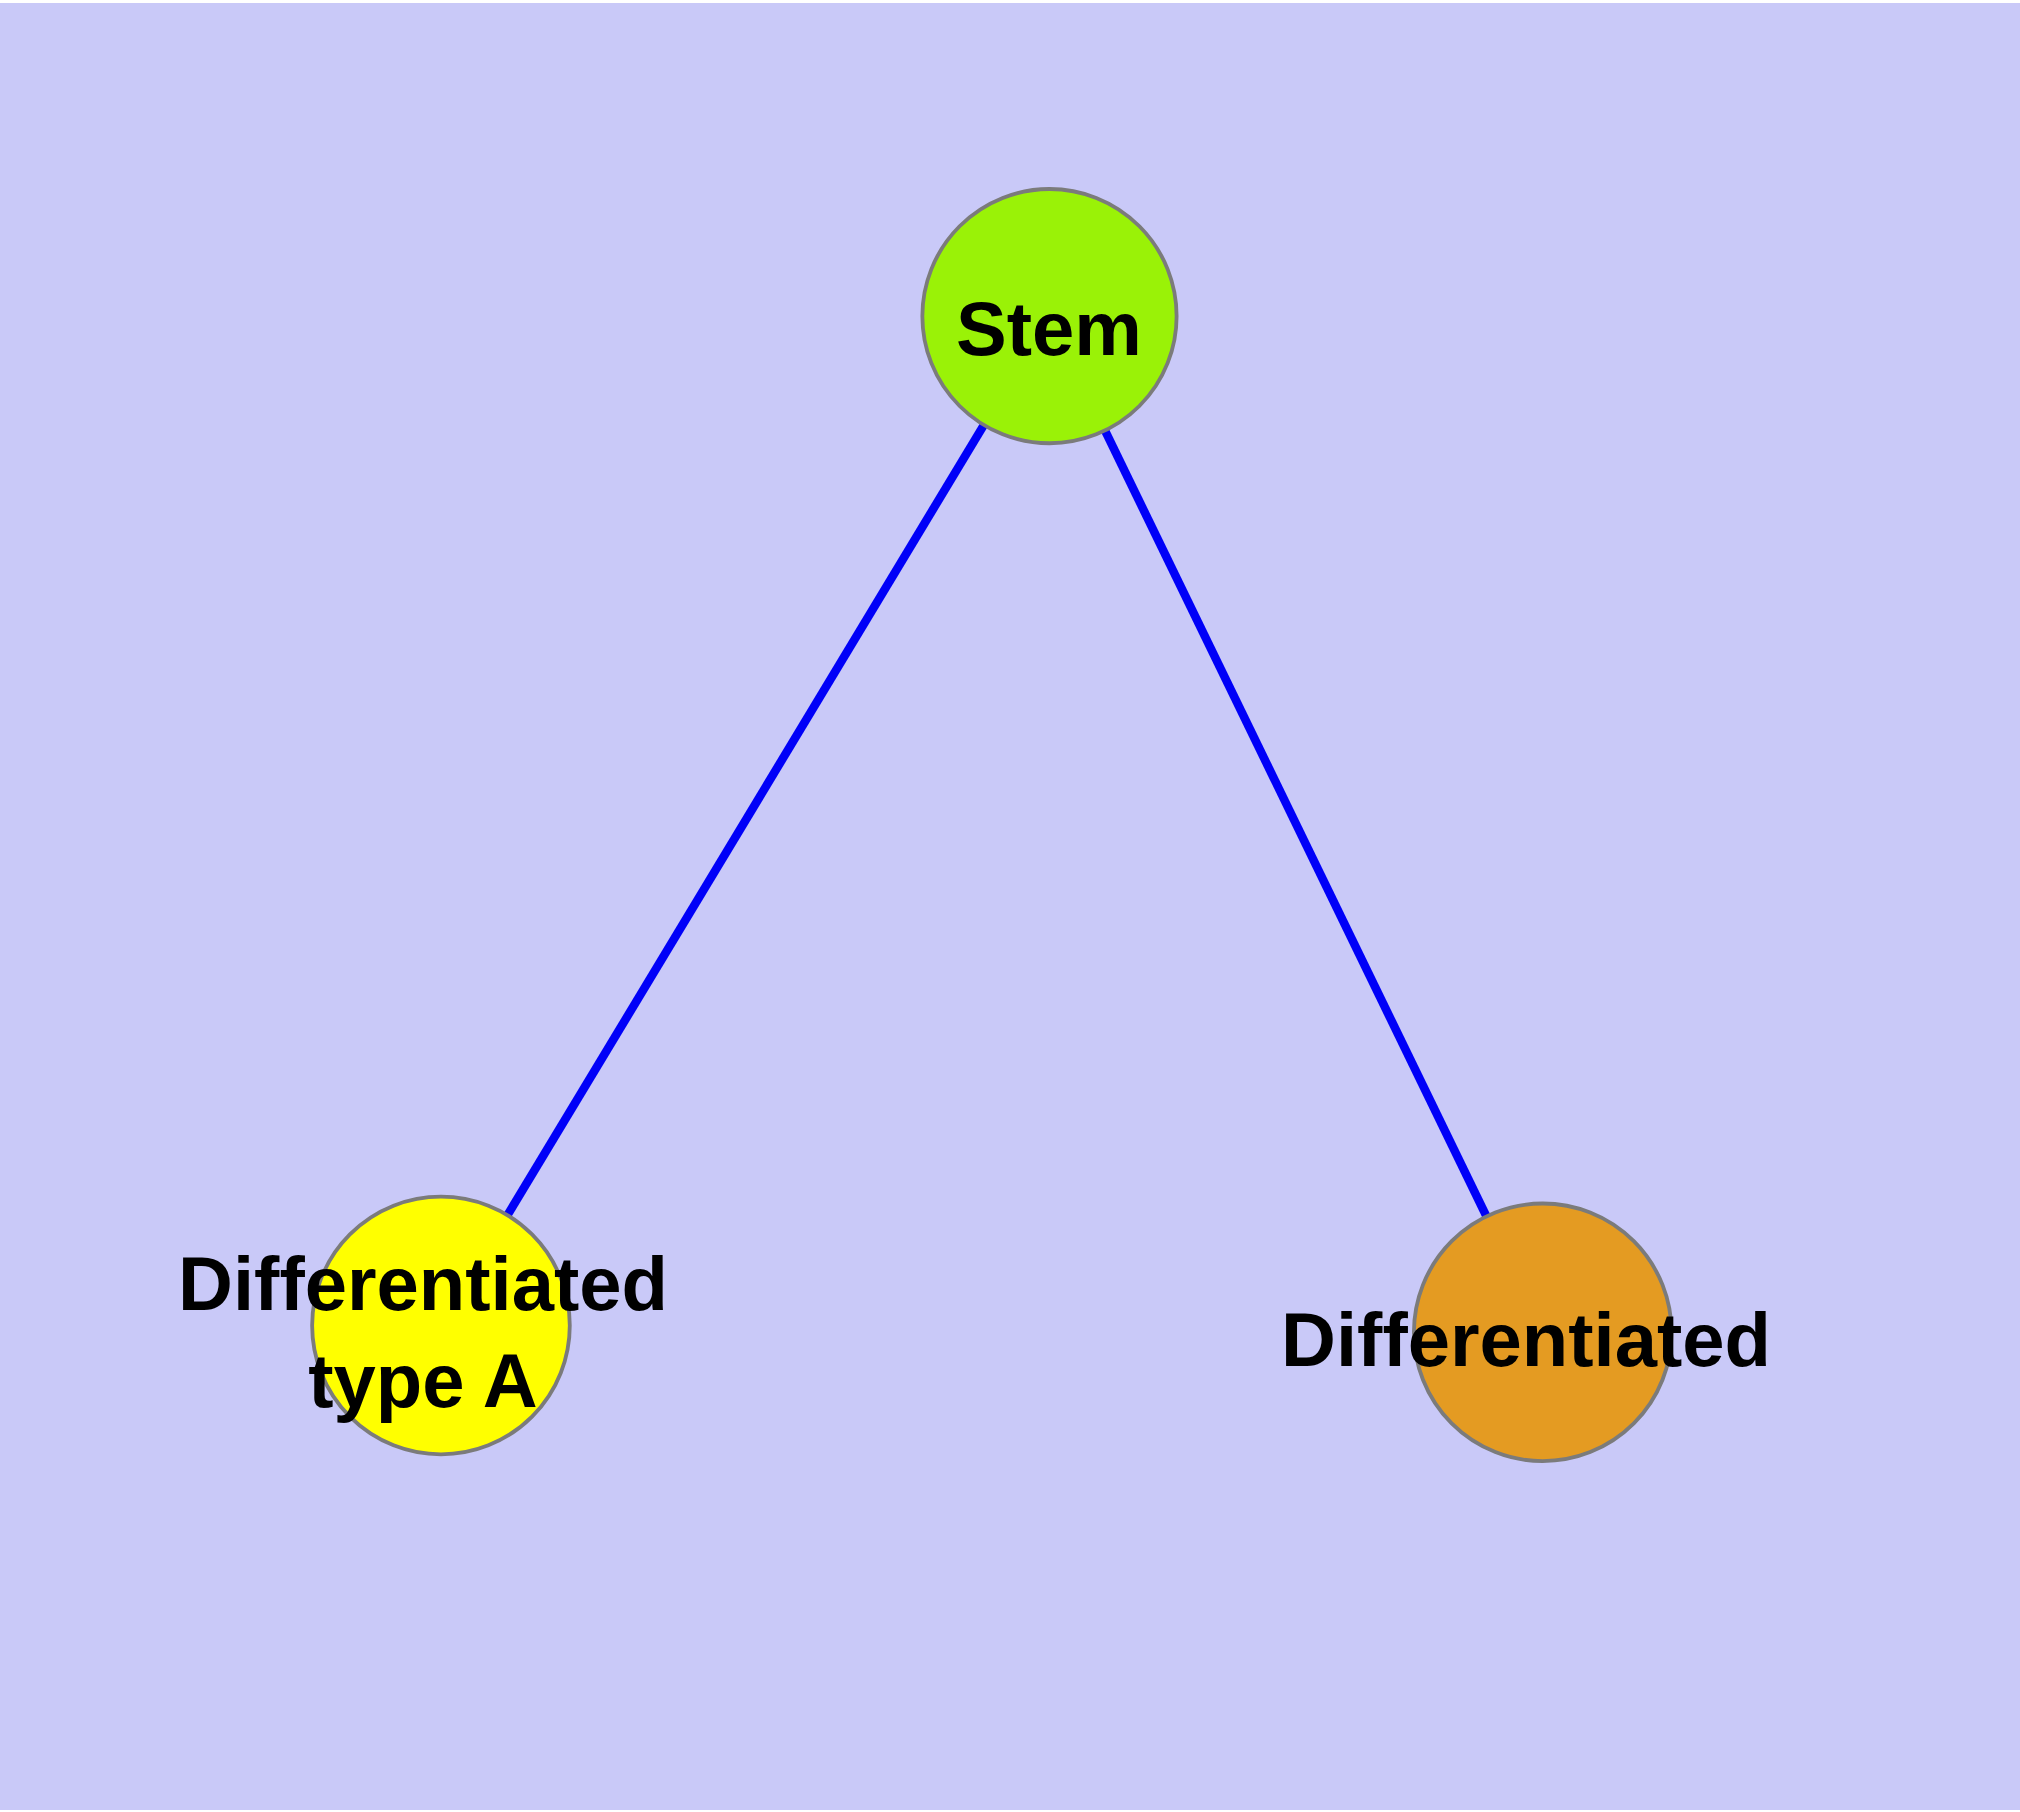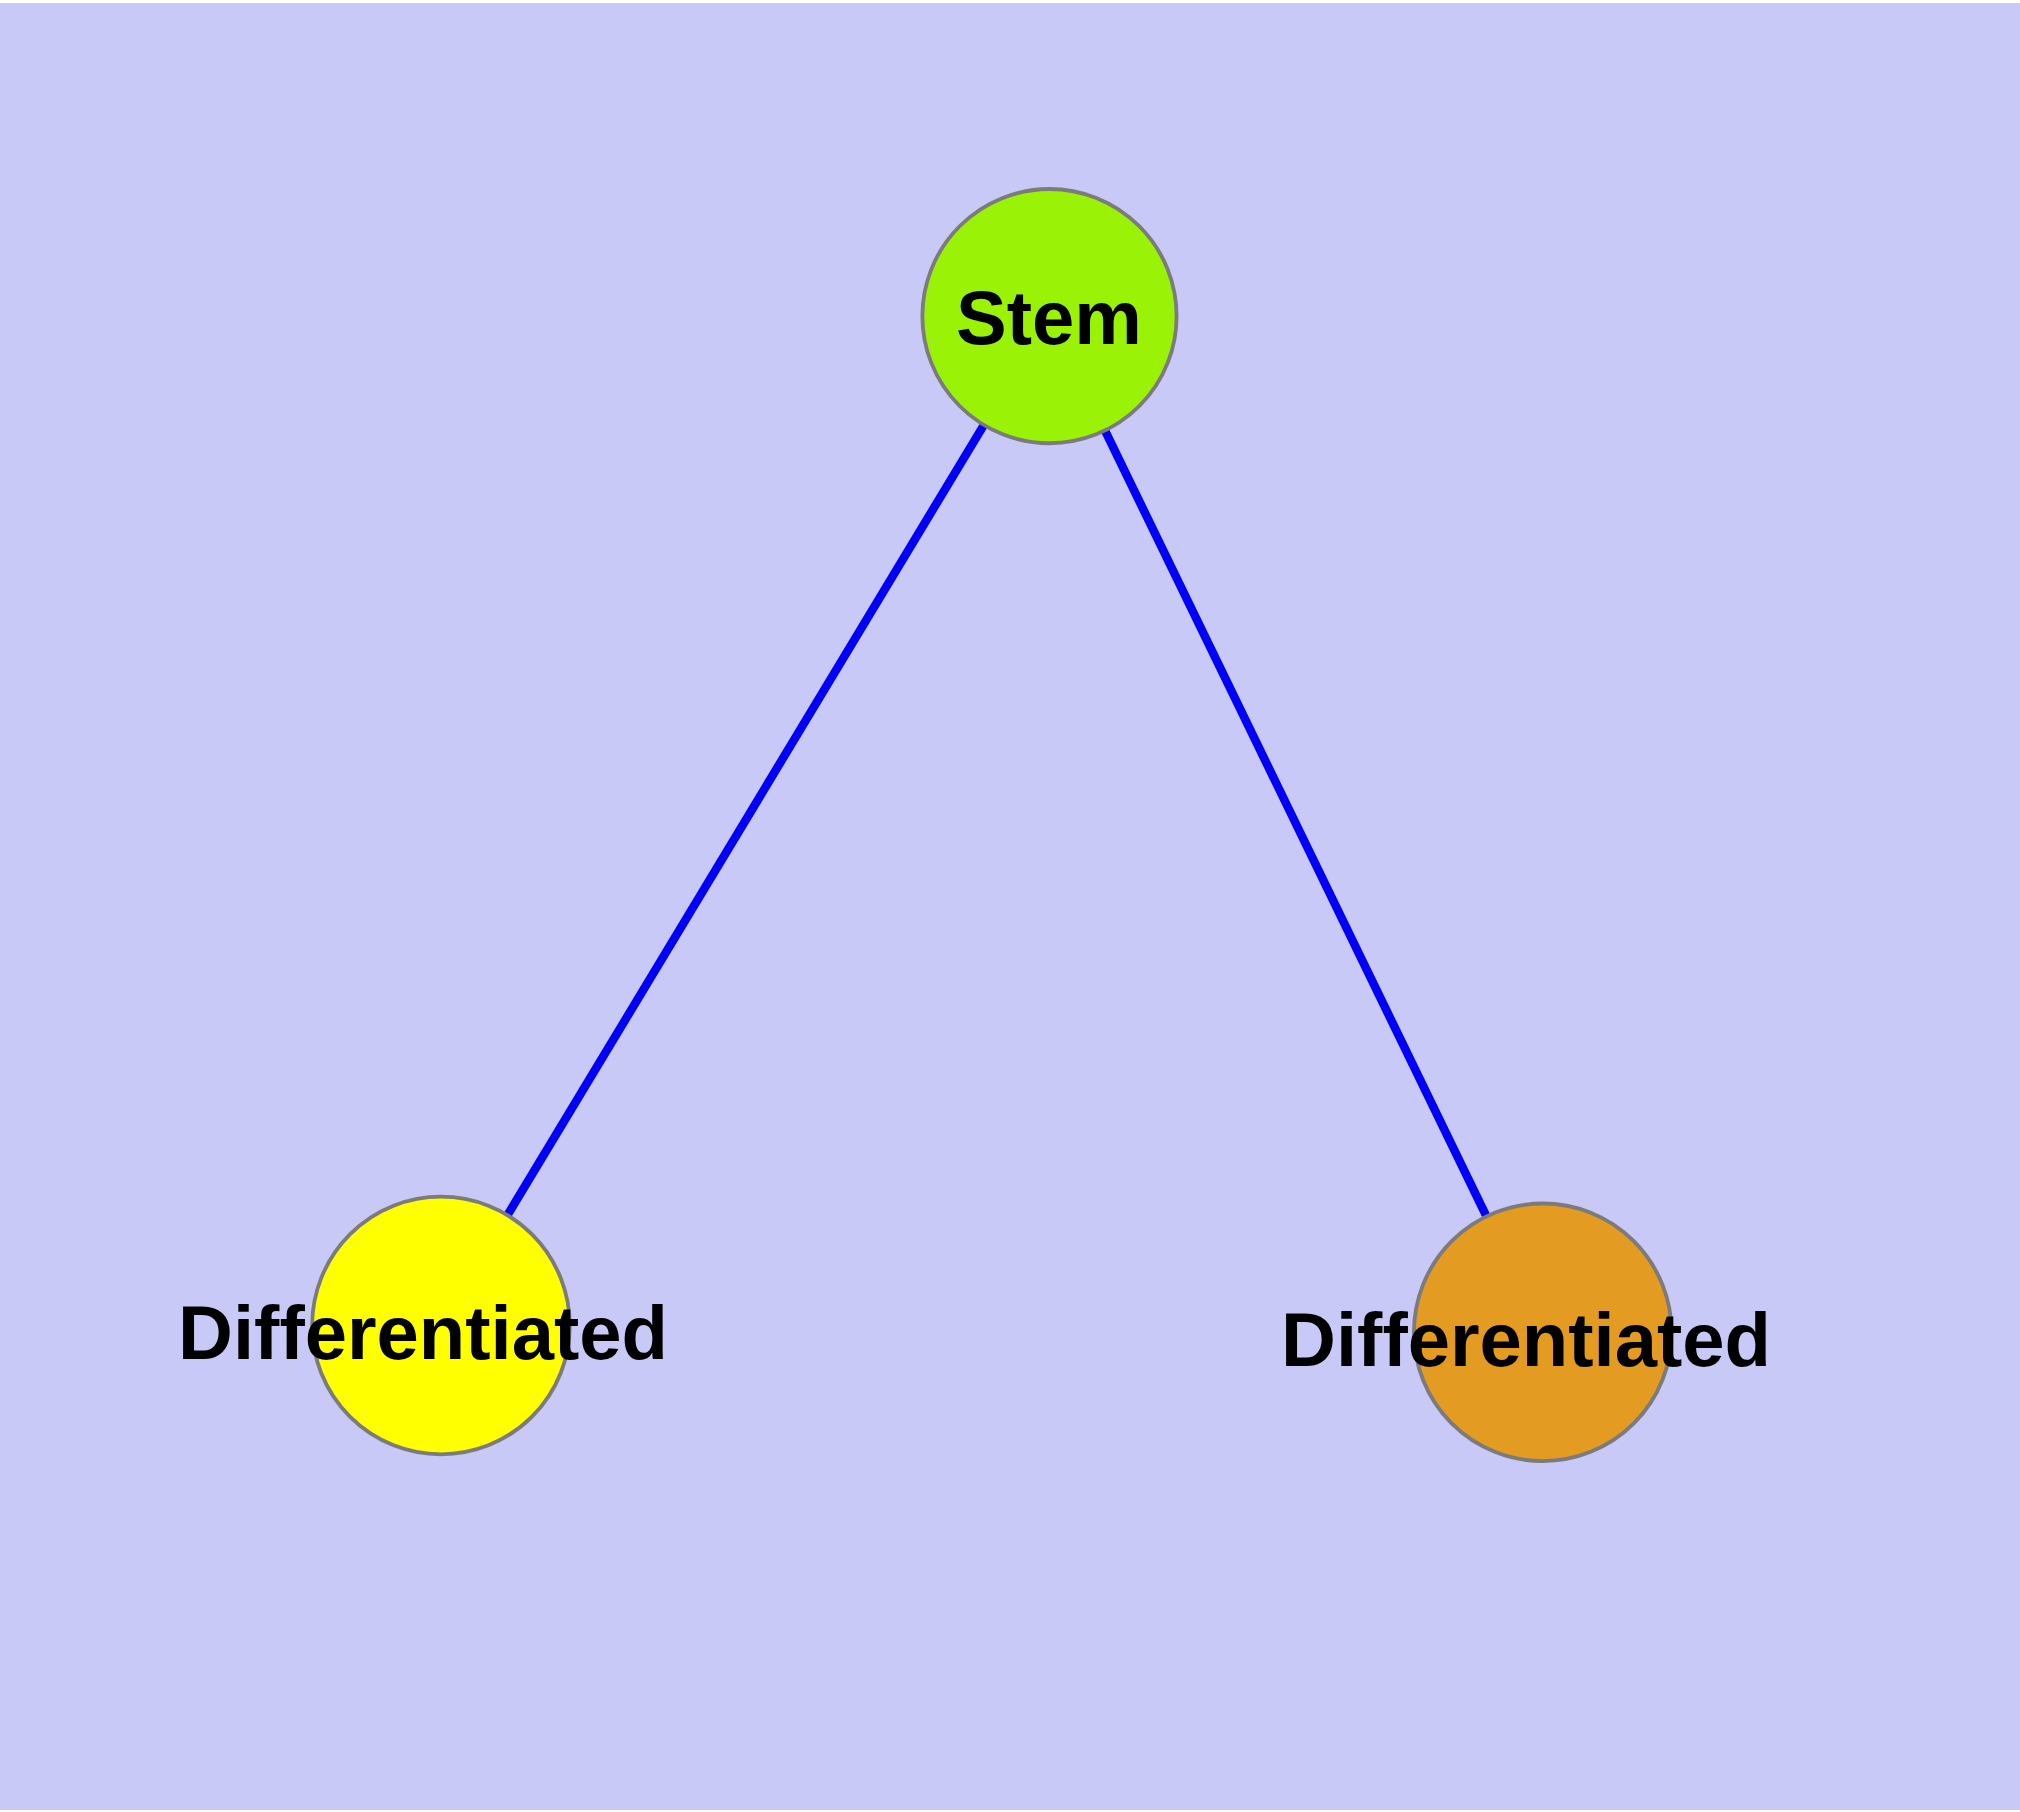--- a/index.html
+++ b/index.html
@@ -67,7 +67,7 @@
     <circle class="node-circle" cx="1820" cy="1572" r="152" fill="#e49b22"></circle>
   </svg>
 
-  <div class="node-label" style="left: 1049px; top: 317px;">
+  <div class="node-label" style="left: 1049px; top: 328px;">
     <span>Stem</span>
   </div>
 

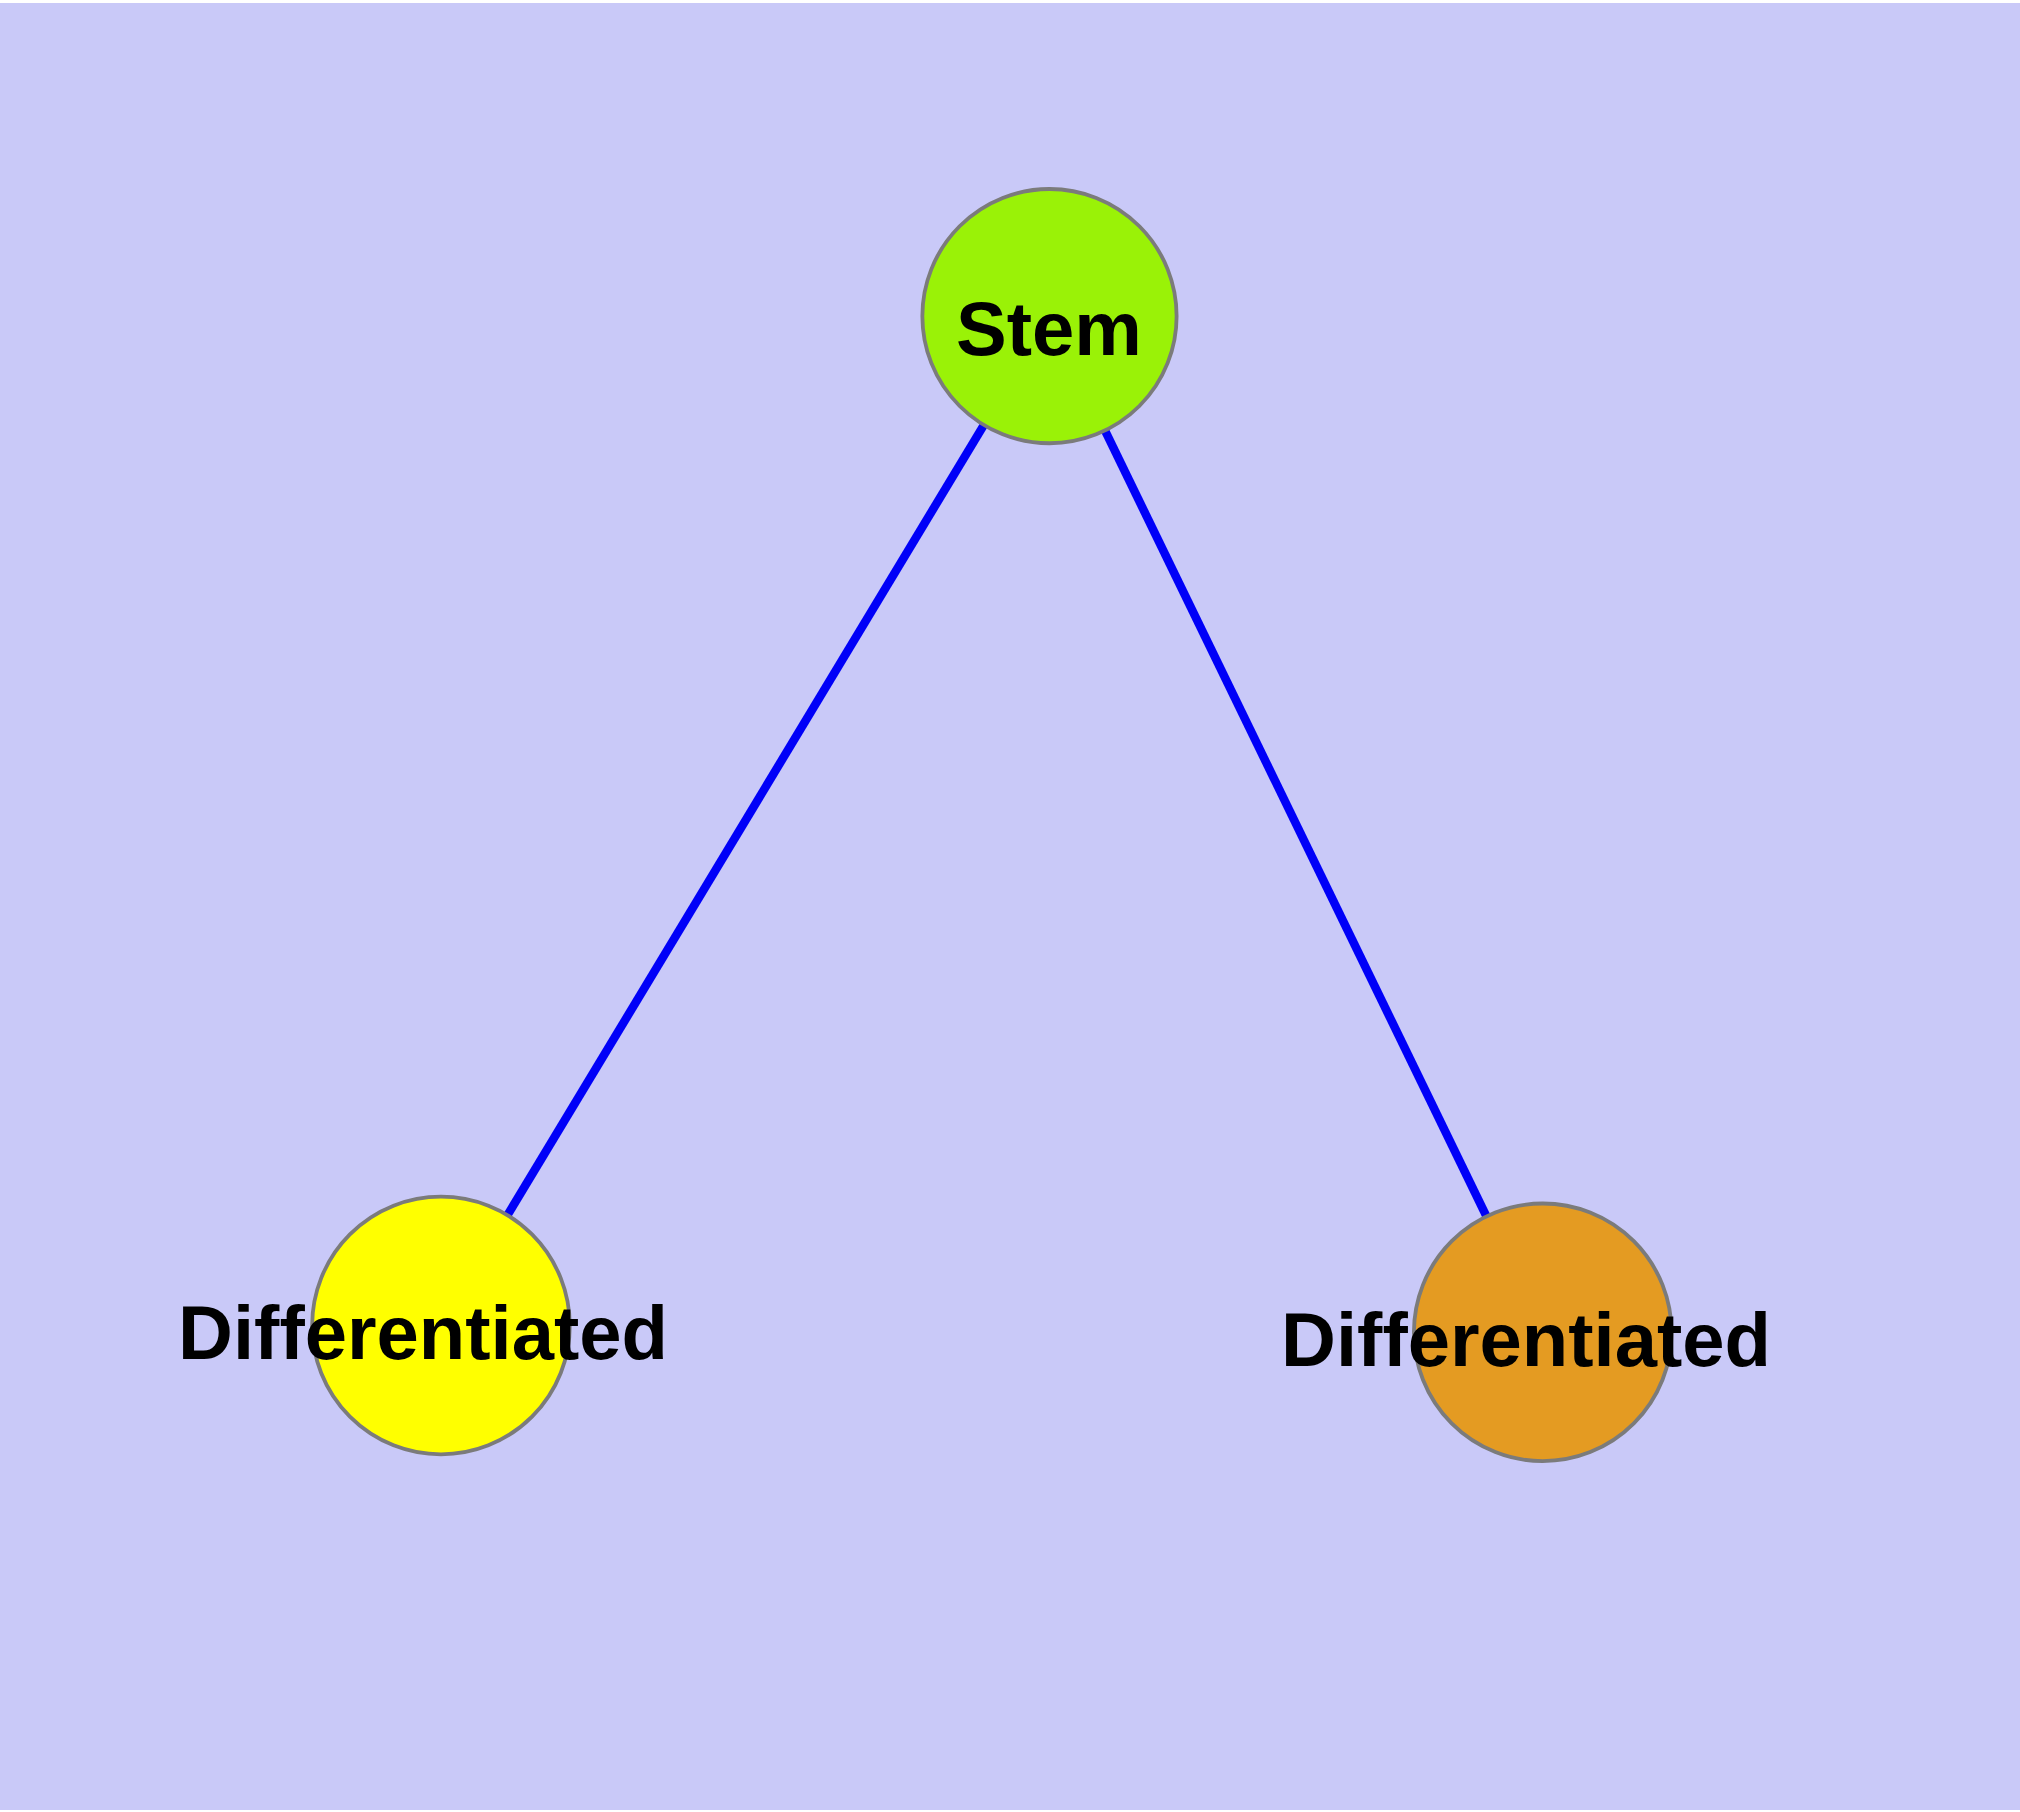--- a/index.html
+++ b/index.html
@@ -73,6 +73,7 @@
 
   <div class="node-label" style="left: 423px; top: 1332px;">
     <span>Differentiated</span>
+    <span>type A</span>
   </div>
 
   <div class="node-label" style="left: 1526px; top: 1339px;">

